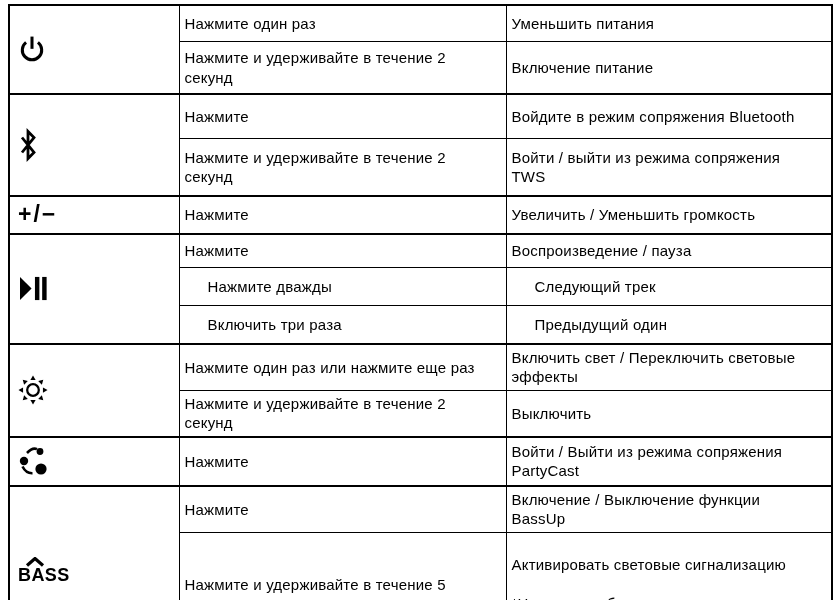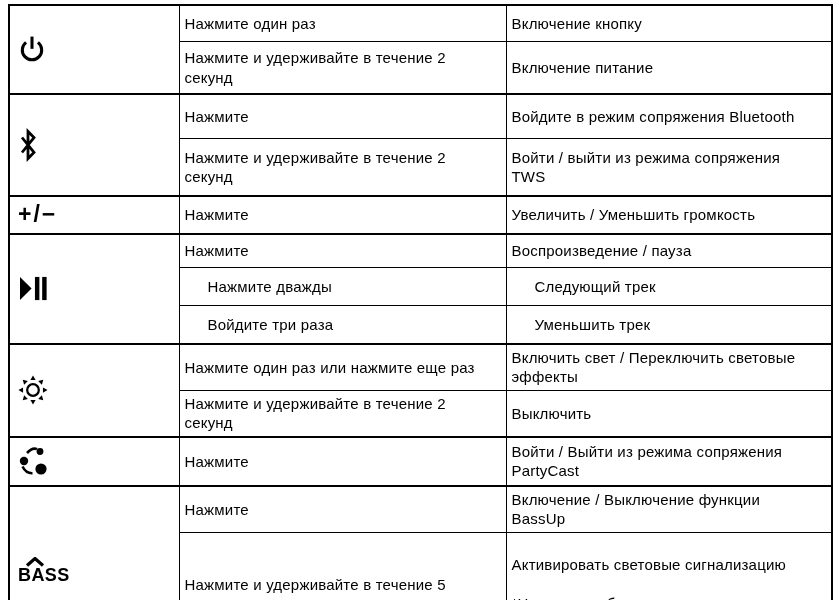--- a/index.html
+++ b/index.html
@@ -89,7 +89,7 @@
           </svg>
         </td>
         <td>Нажмите один раз</td>
-        <td>Включение кнопку</td>
+        <td>Уменьшить питания</td>
       </tr>
       <tr class="h51">
         <td>Нажмите и удерживайте в течение 2

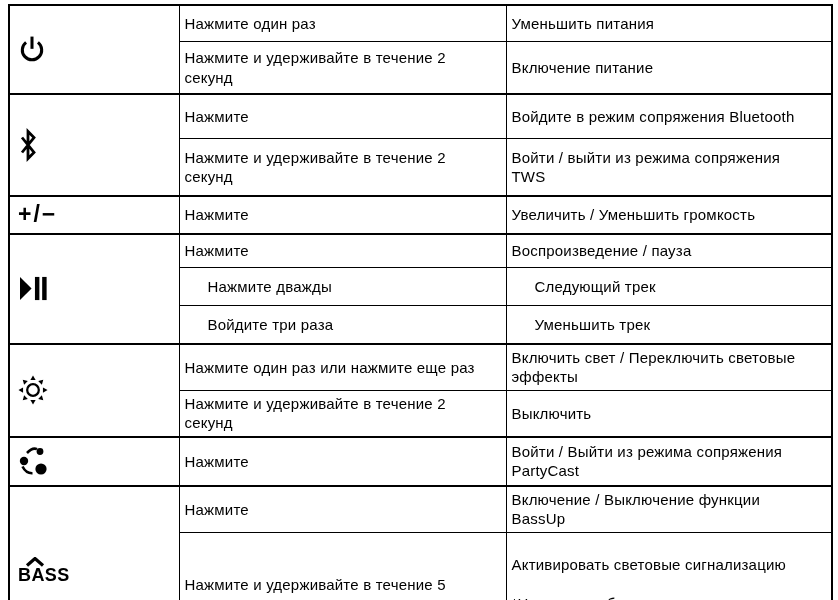--- a/index.html
+++ b/index.html
@@ -137,7 +137,7 @@
         <td>Следующий трек</td>
       </tr>
       <tr class="h37">
-        <td>Войдите три раза</td>
+        <td>Включить три раза</td>
         <td>Уменьшить трек</td>
       </tr>
 

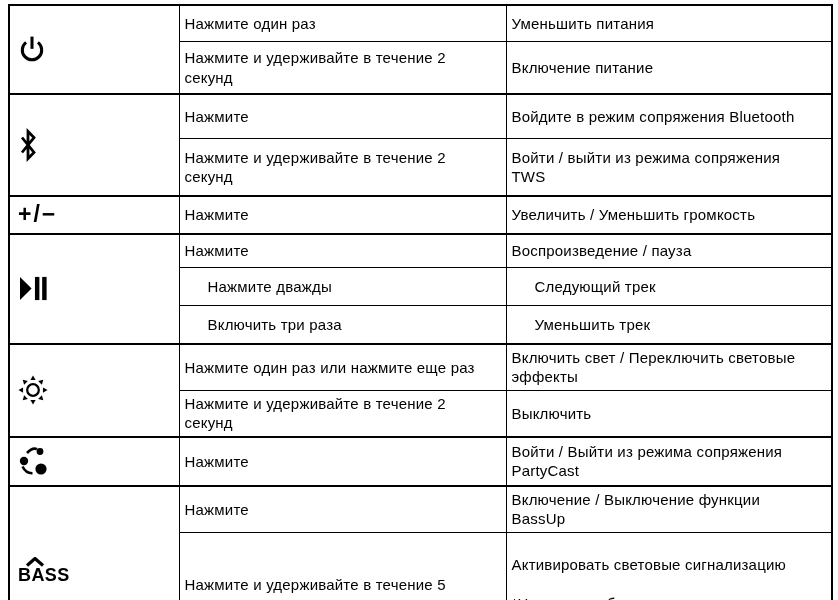--- a/index.html
+++ b/index.html
@@ -138,7 +138,7 @@
       </tr>
       <tr class="h37">
         <td>Включить три раза</td>
-        <td>Уменьшить трек</td>
+        <td>Предыдущий один</td>
       </tr>
 
       <tr class="gt h41">

